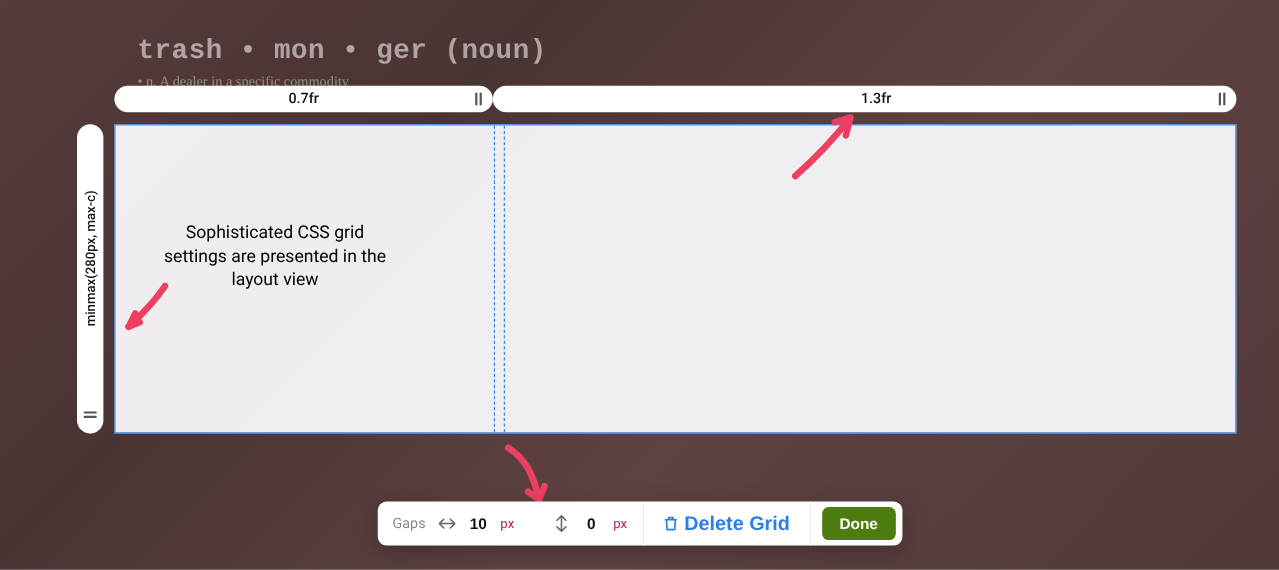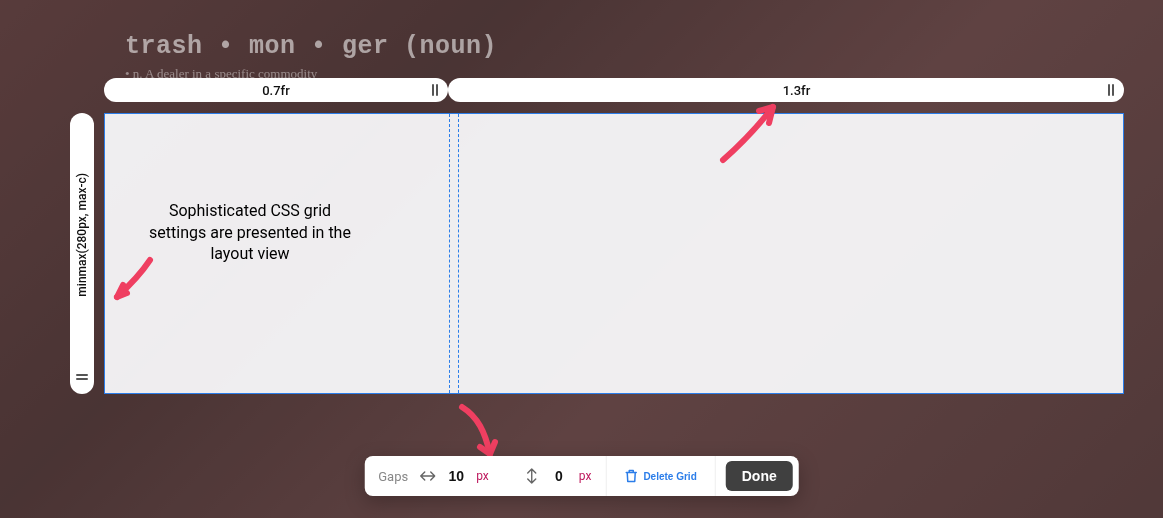--- a/index.html
+++ b/index.html
@@ -220,7 +220,7 @@
     background: none;
     border: none;
     color: #2b7de9;
-    font-size: 10px;
+    font-size: 18px;
     font-weight: 600;
     cursor: pointer;
     display: flex;

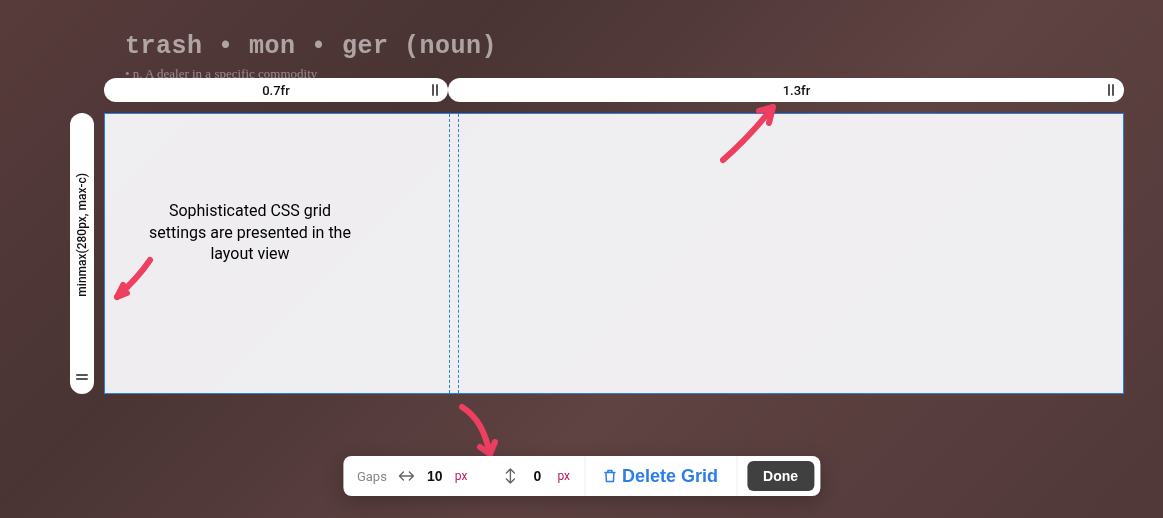--- a/index.html
+++ b/index.html
@@ -229,7 +229,7 @@
     padding: 0 4px;
   }
   .toolbar .done-btn {
-    background: #404040;
+    background: #4d7c0f;
     border: none;
     color: #fff;
     font-size: 14px;

